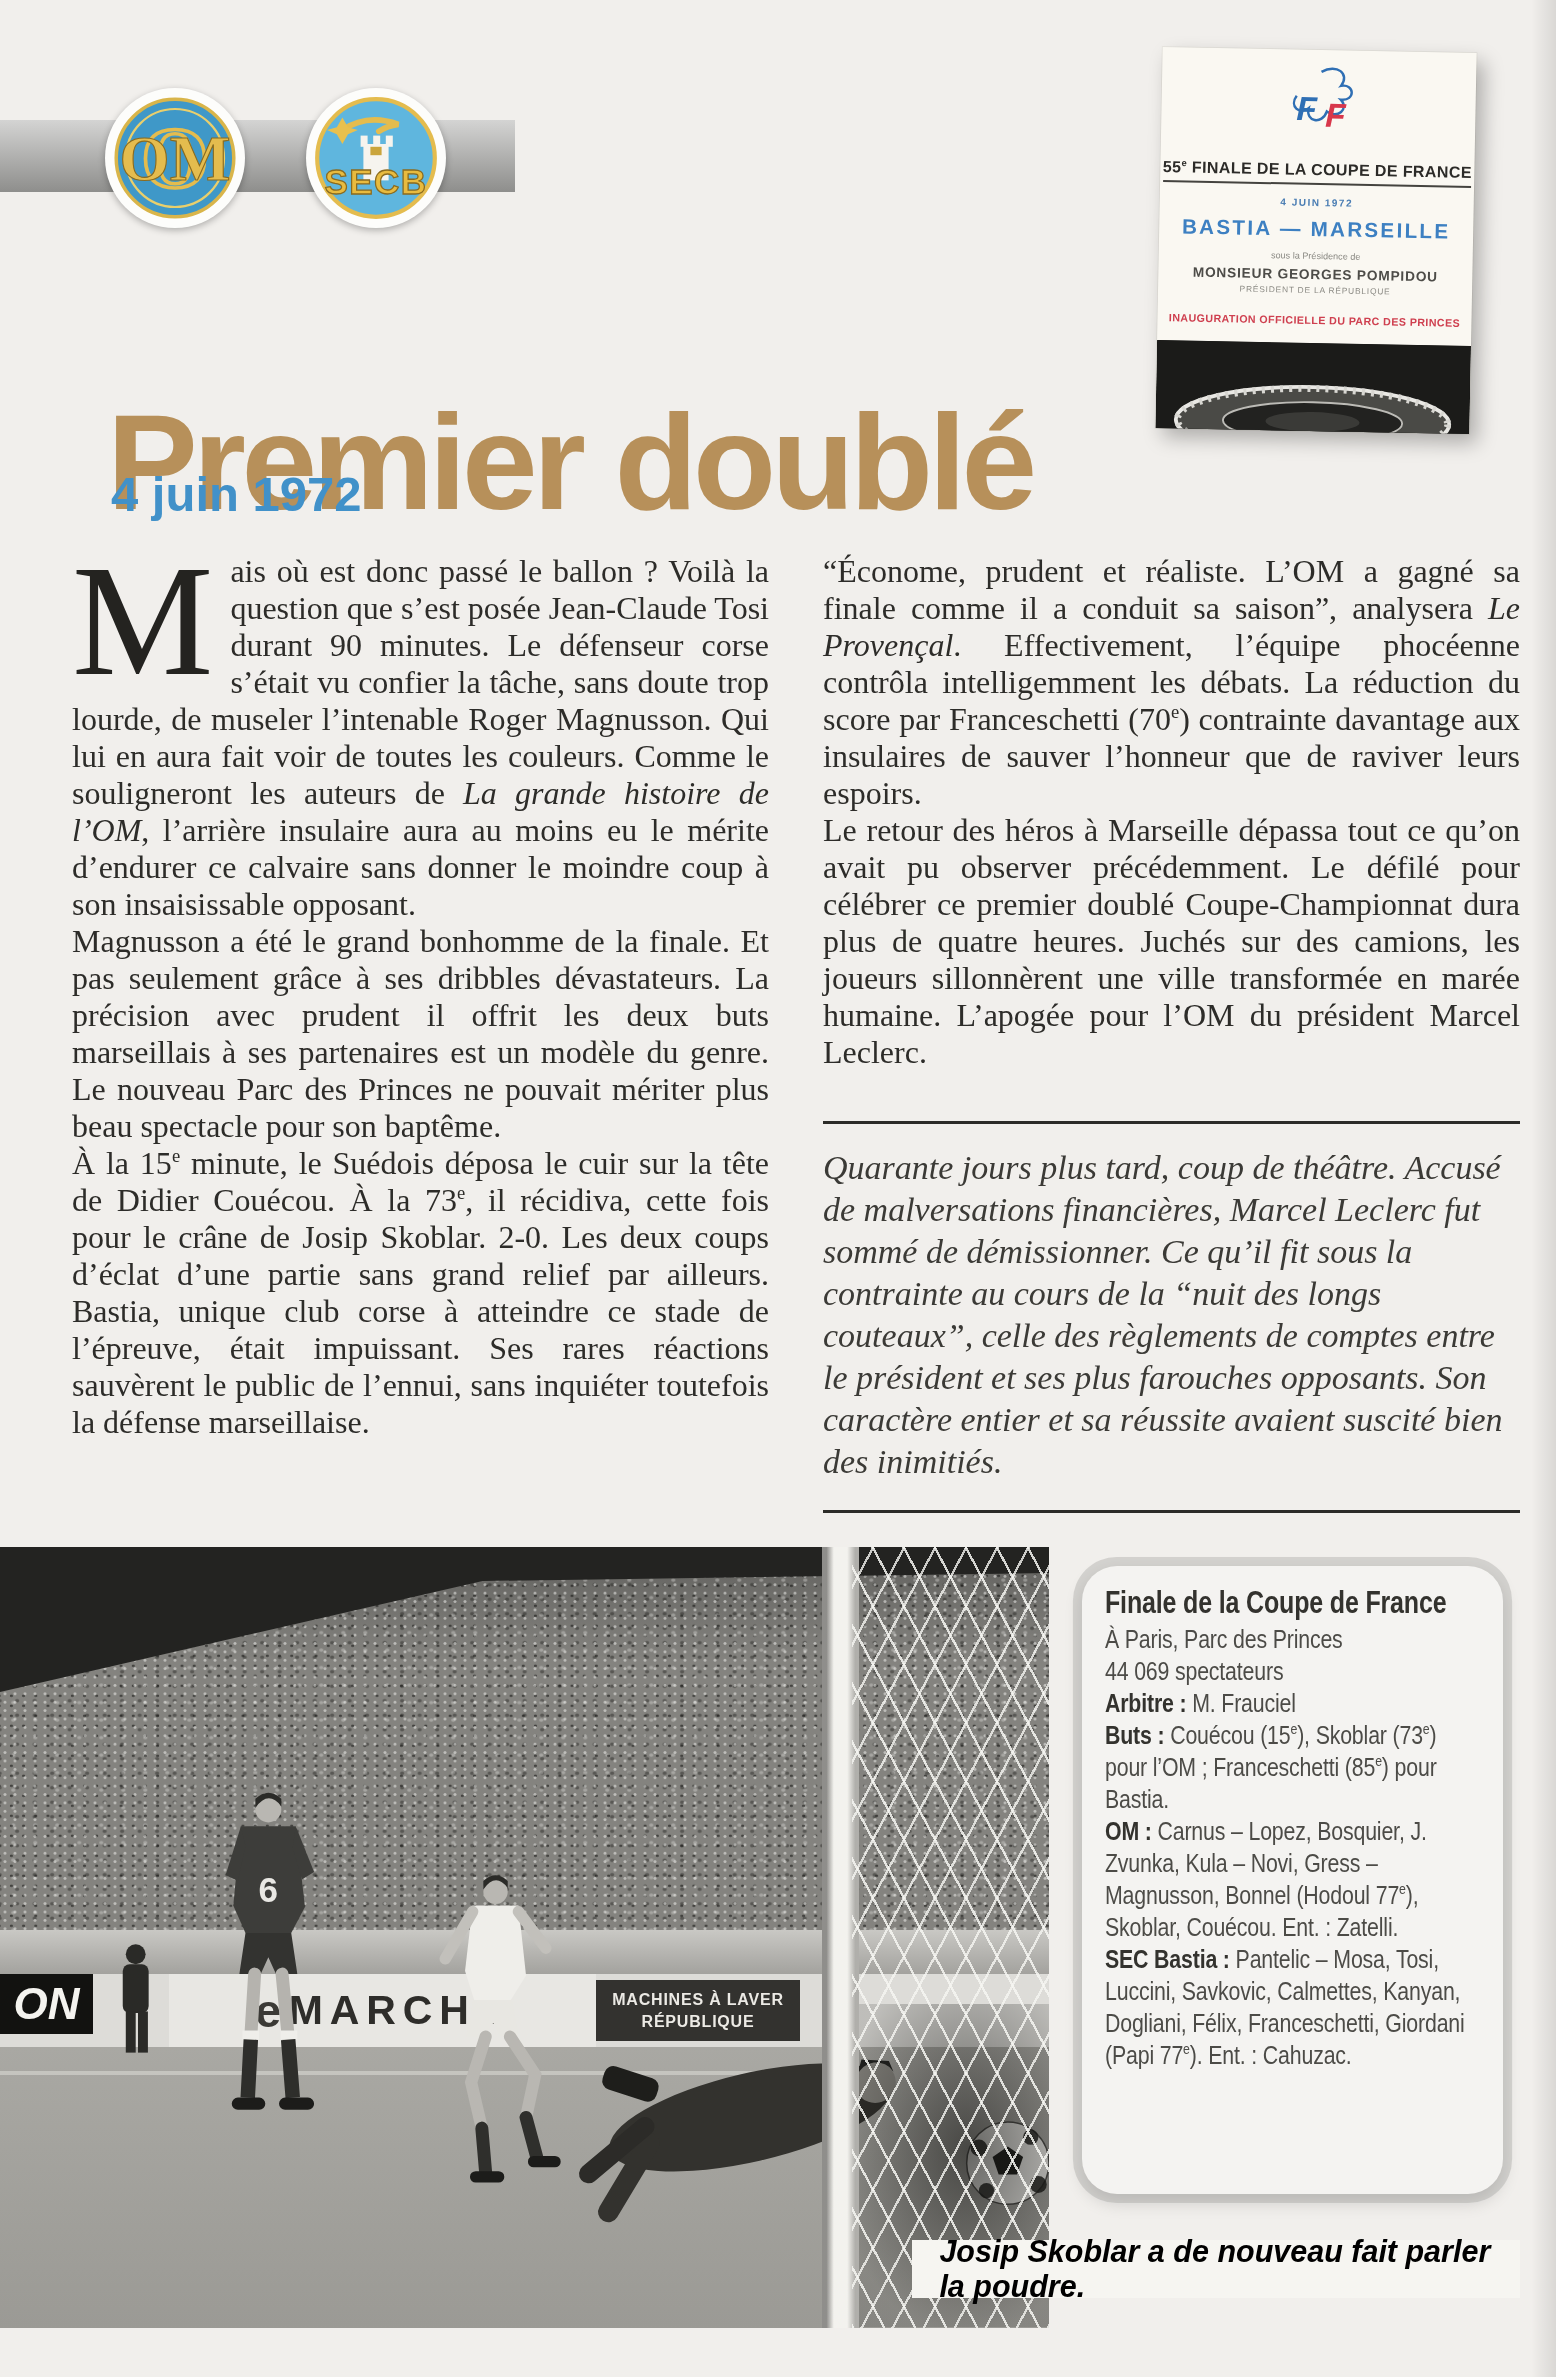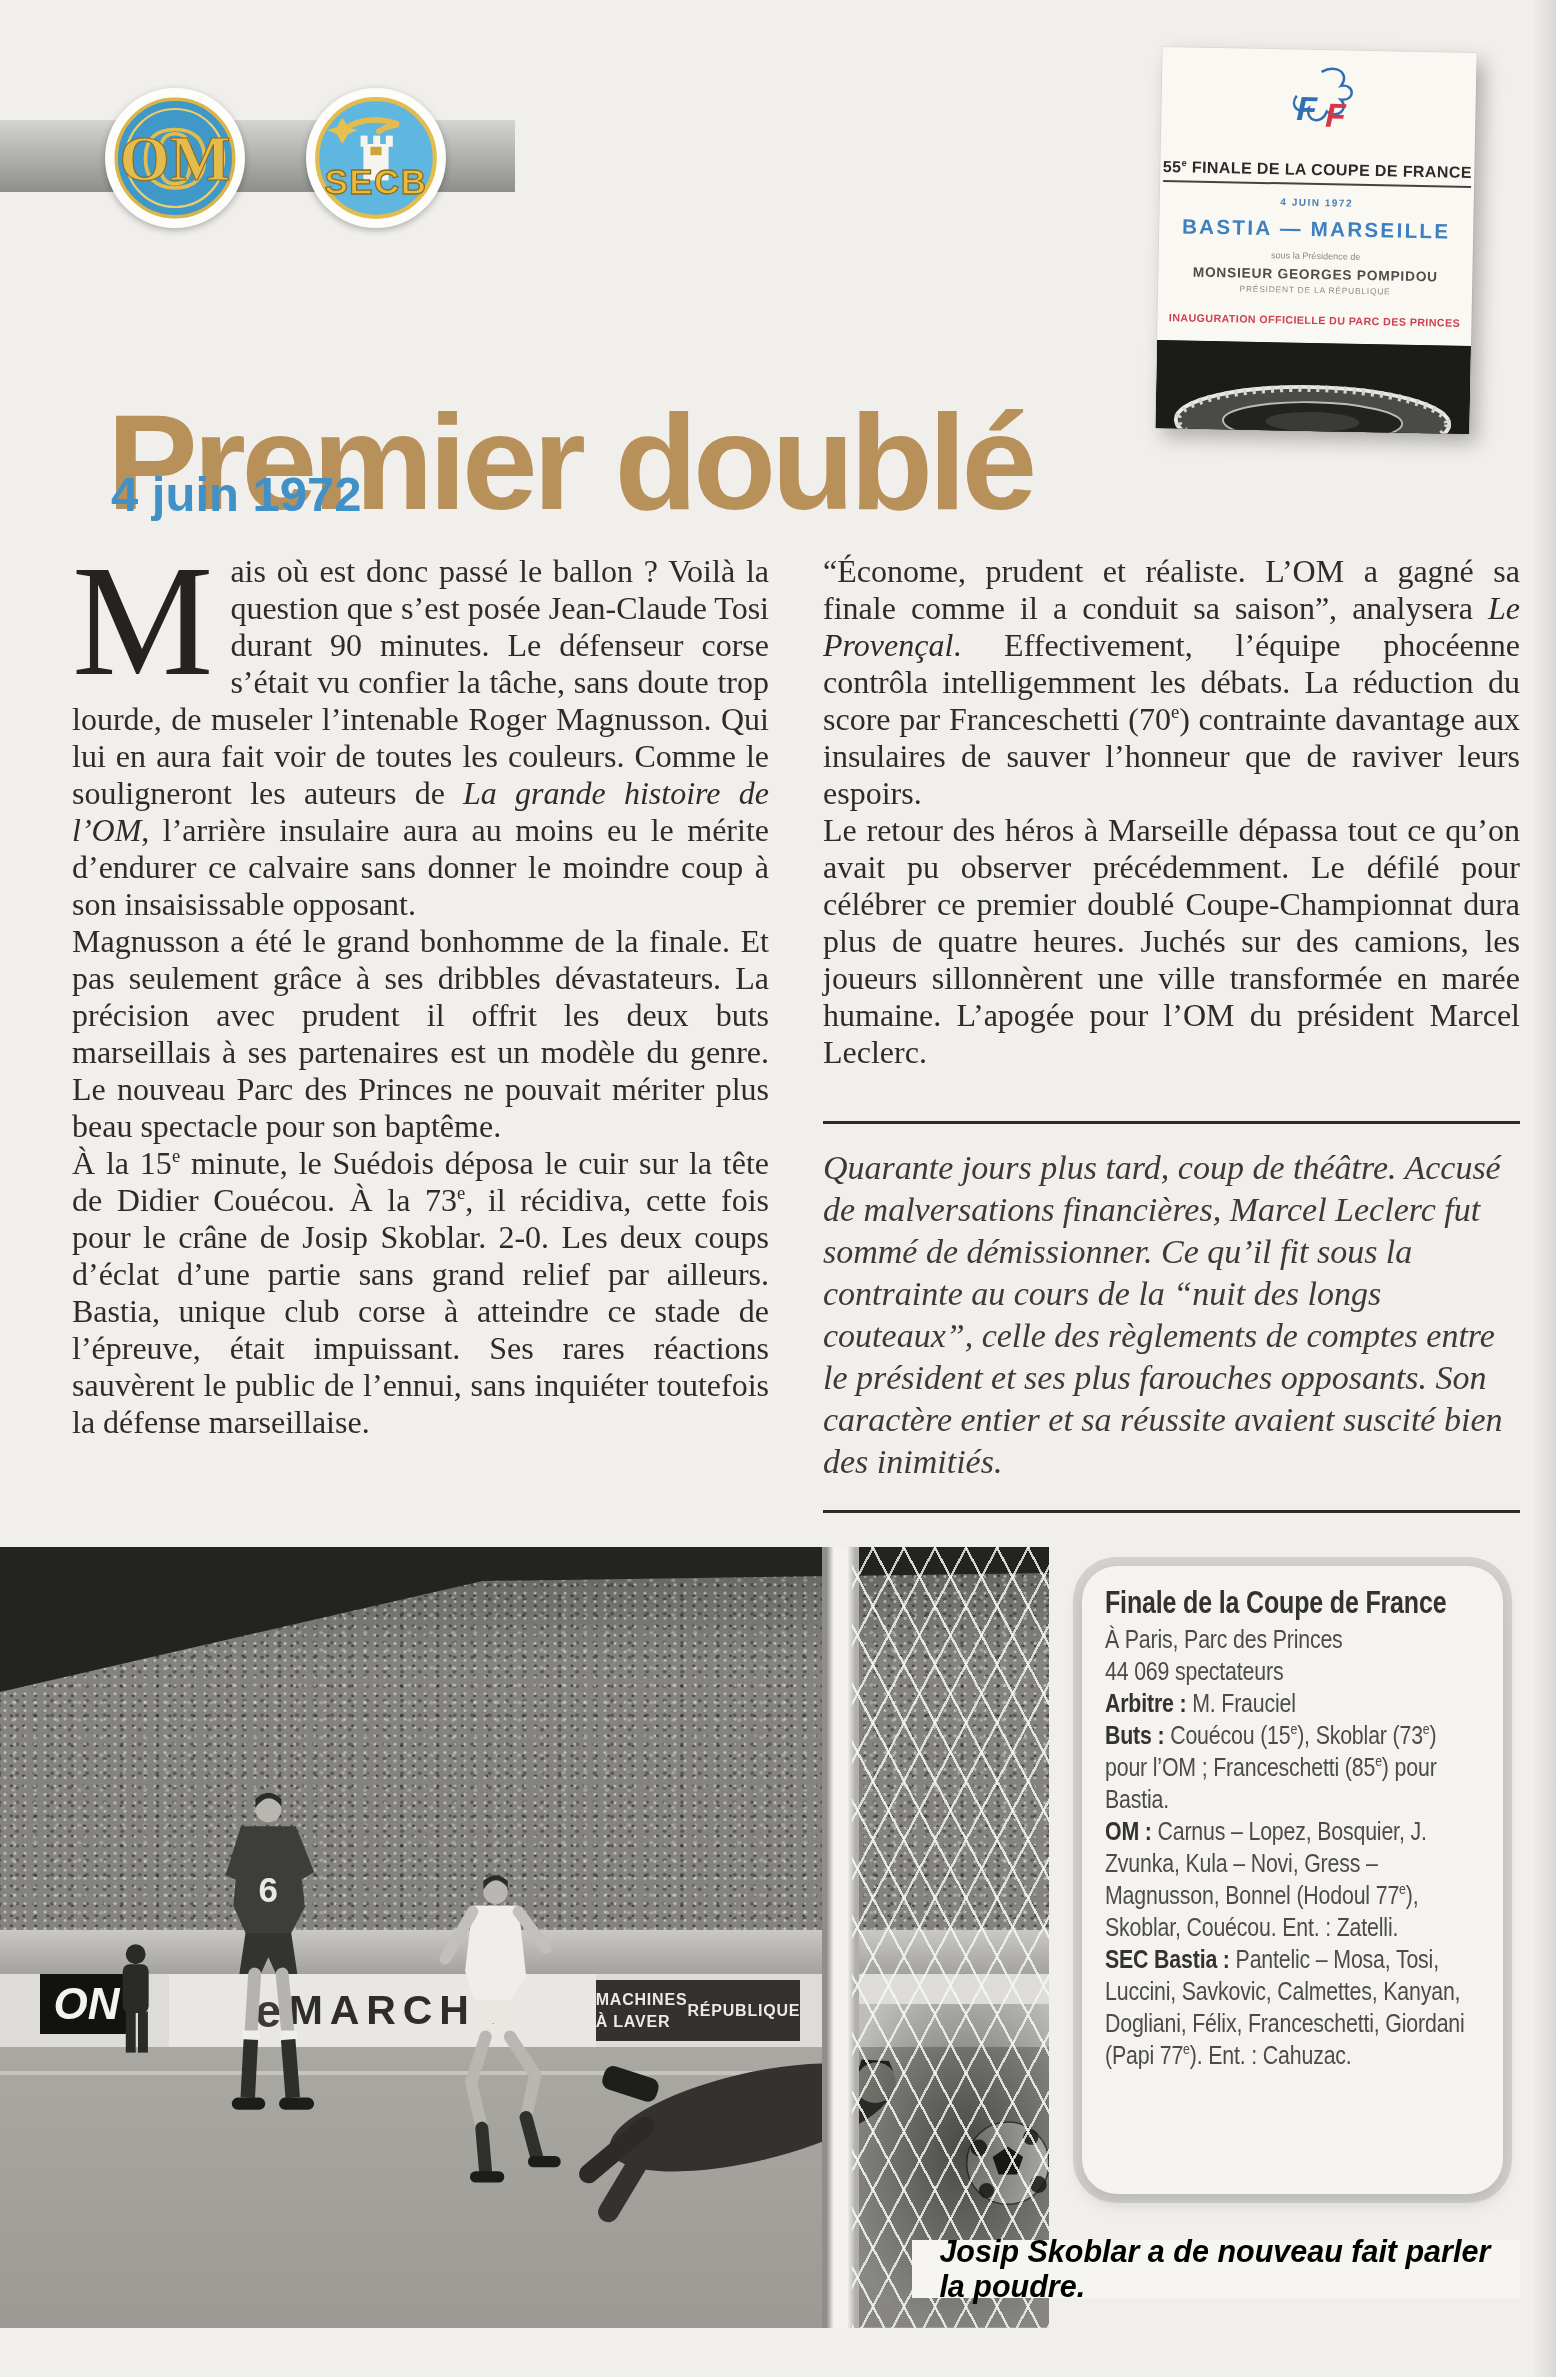--- a/index.html
+++ b/index.html
@@ -75,7 +75,7 @@
   .photo-ads{position:absolute;left:0;top:427px;width:100%;height:73px;background:#dddcd8;}
   .ad-dark-left{position:absolute;left:0;top:0;width:93px;height:60px;background:#121210;
     color:#f4f3ef;font-style:italic;font-weight:700;font-size:44px;
-    display:flex;align-items:center;justify-content:center;margin-left:40px;}
+    display:flex;align-items:center;justify-content:center;}
   .ad-marche{position:absolute;left:169px;top:0;width:427px;height:73px;background:#e8e7e3;
     color:#2e2d2a;font-weight:700;font-size:41px;letter-spacing:6.9px;
     display:flex;align-items:center;justify-content:center;}

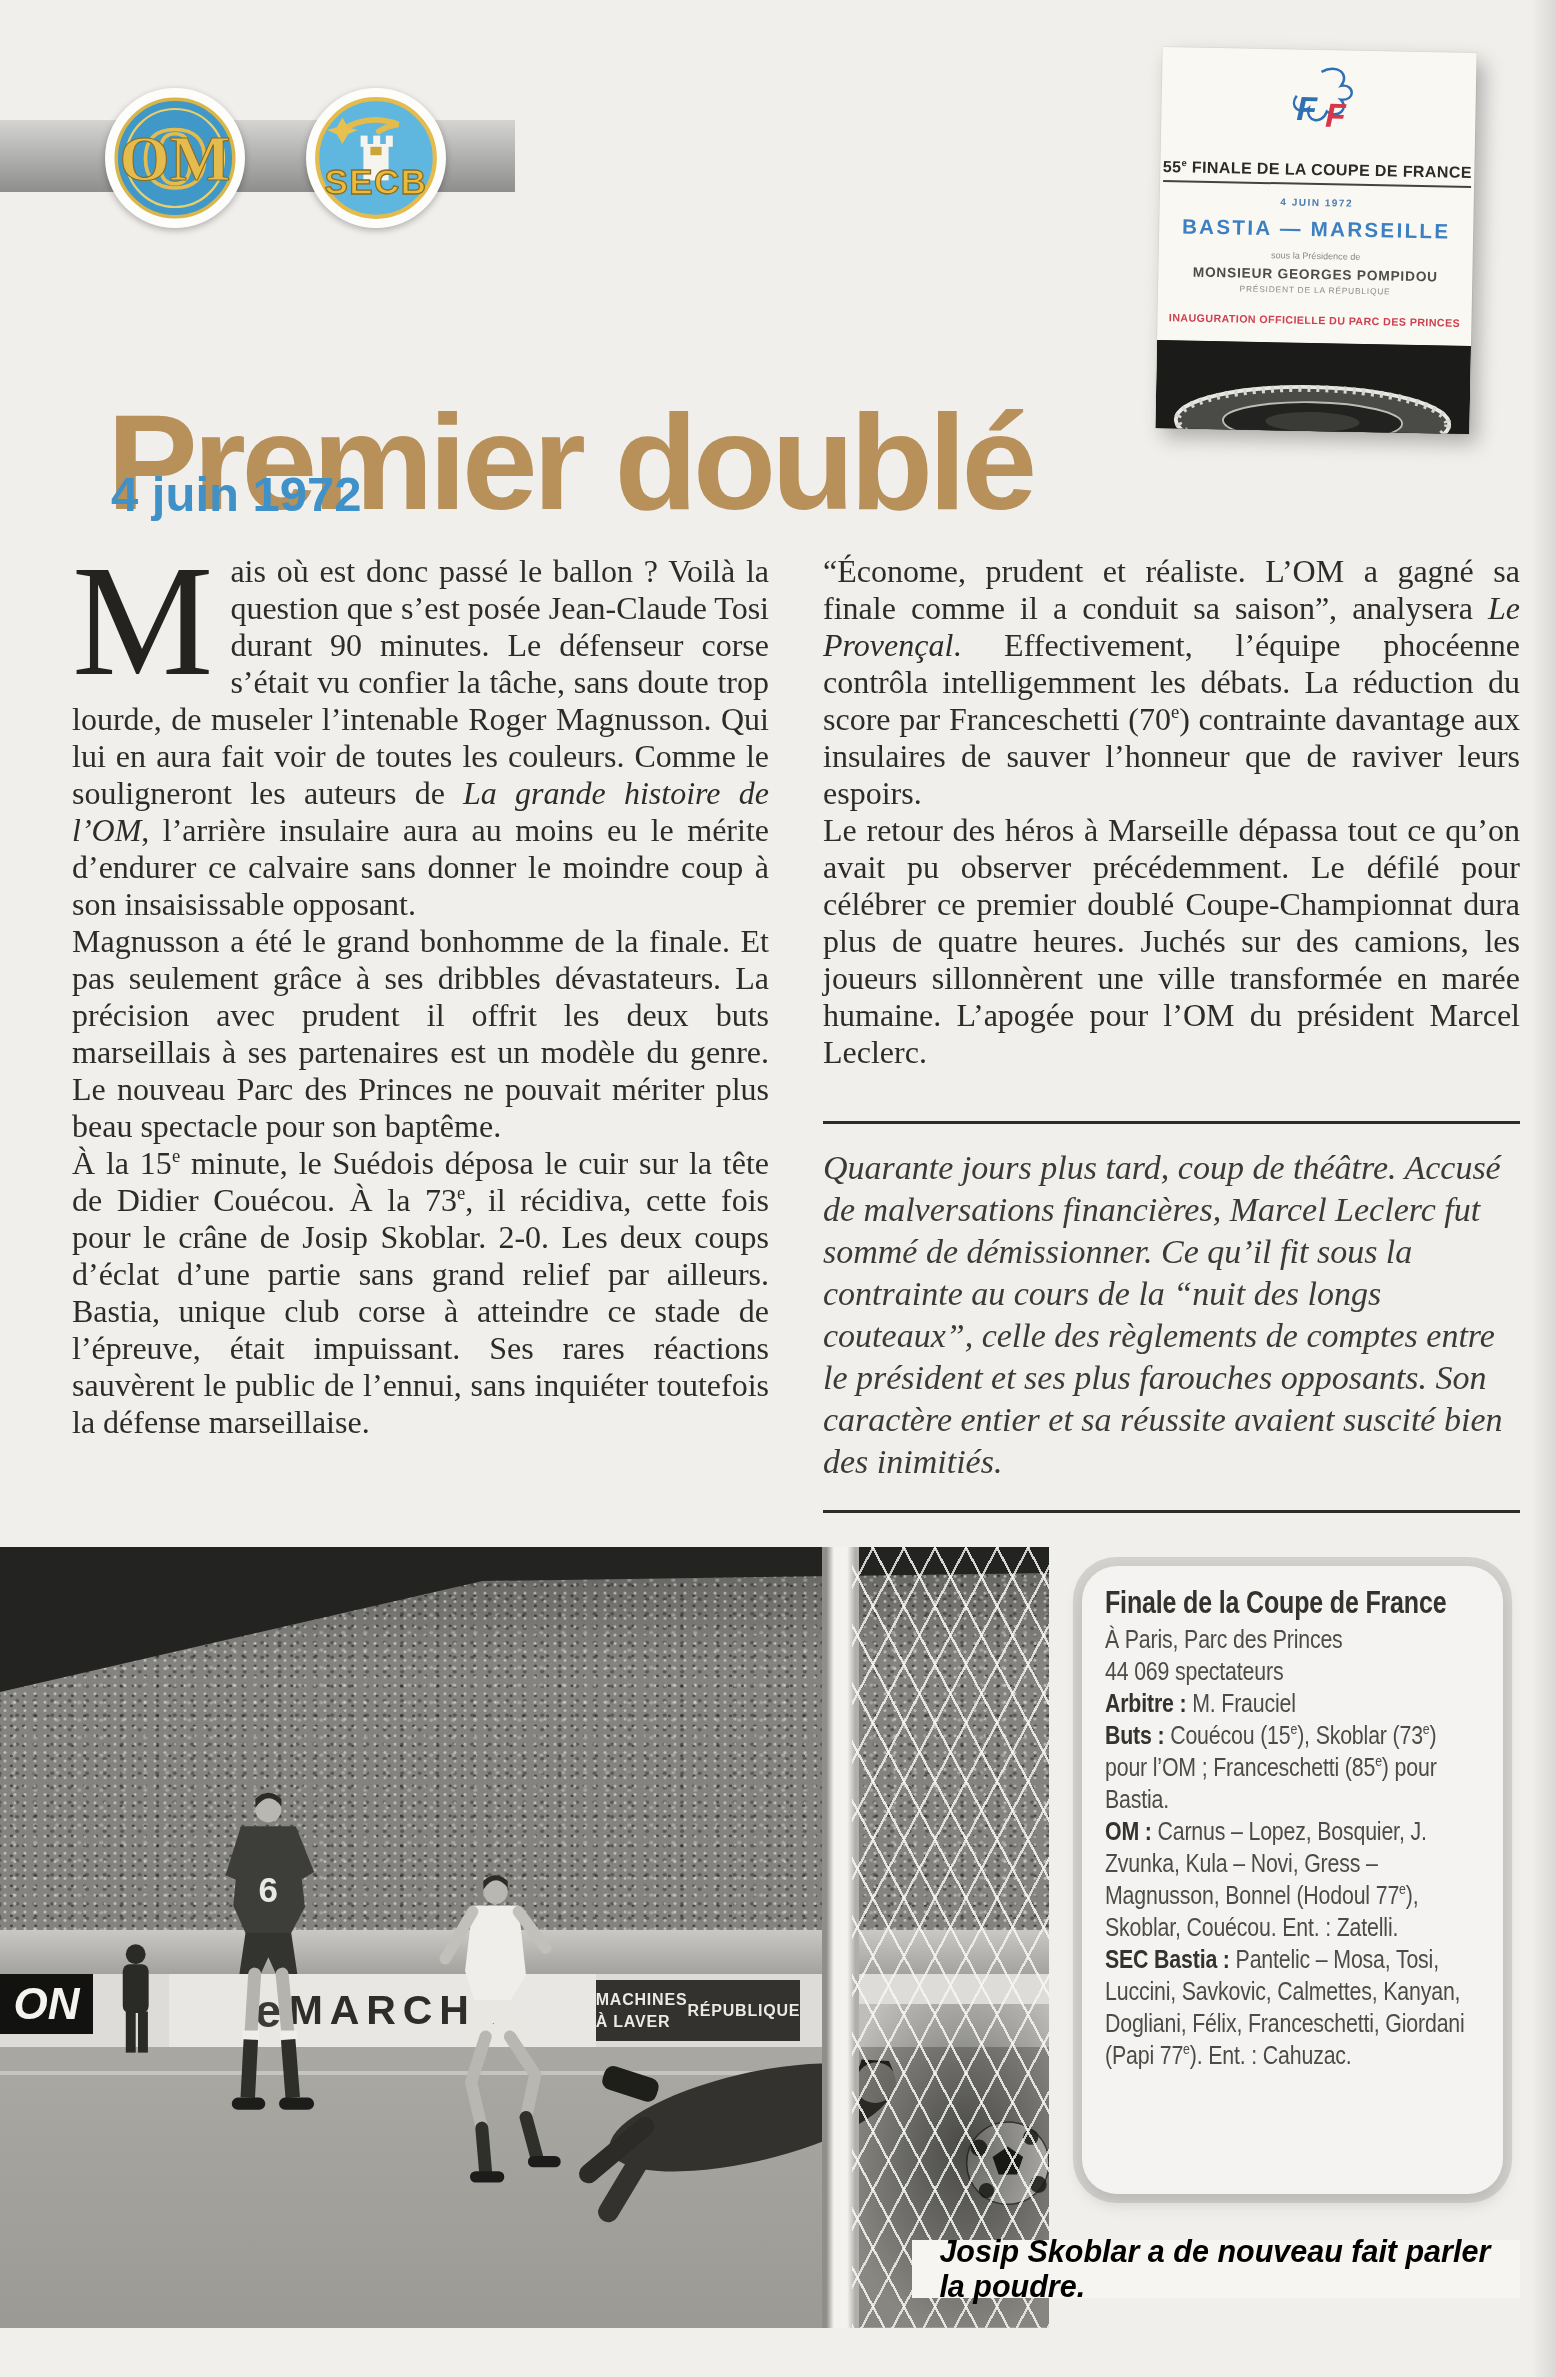--- a/index.html
+++ b/index.html
@@ -81,7 +81,7 @@
     display:flex;align-items:center;justify-content:center;}
   .ad-marche .e-logo{font-size:47px;letter-spacing:0;margin-right:7.6px;color:#3b3a36;}
   .ad-machines{position:absolute;left:596px;top:6.1px;width:204px;height:61px;background:#33322f;
-    color:#eceae5;display:flex;flex-direction:row;align-items:center;justify-content:center;
+    color:#eceae5;display:flex;flex-direction:column;align-items:center;justify-content:center;
     font-weight:700;font-size:16px;letter-spacing:0.8px;line-height:21.3px;}
   .photo-pitch{position:absolute;left:0;top:500px;width:100%;height:281px;
     background:linear-gradient(#a9a8a3,#9b9a95);}

